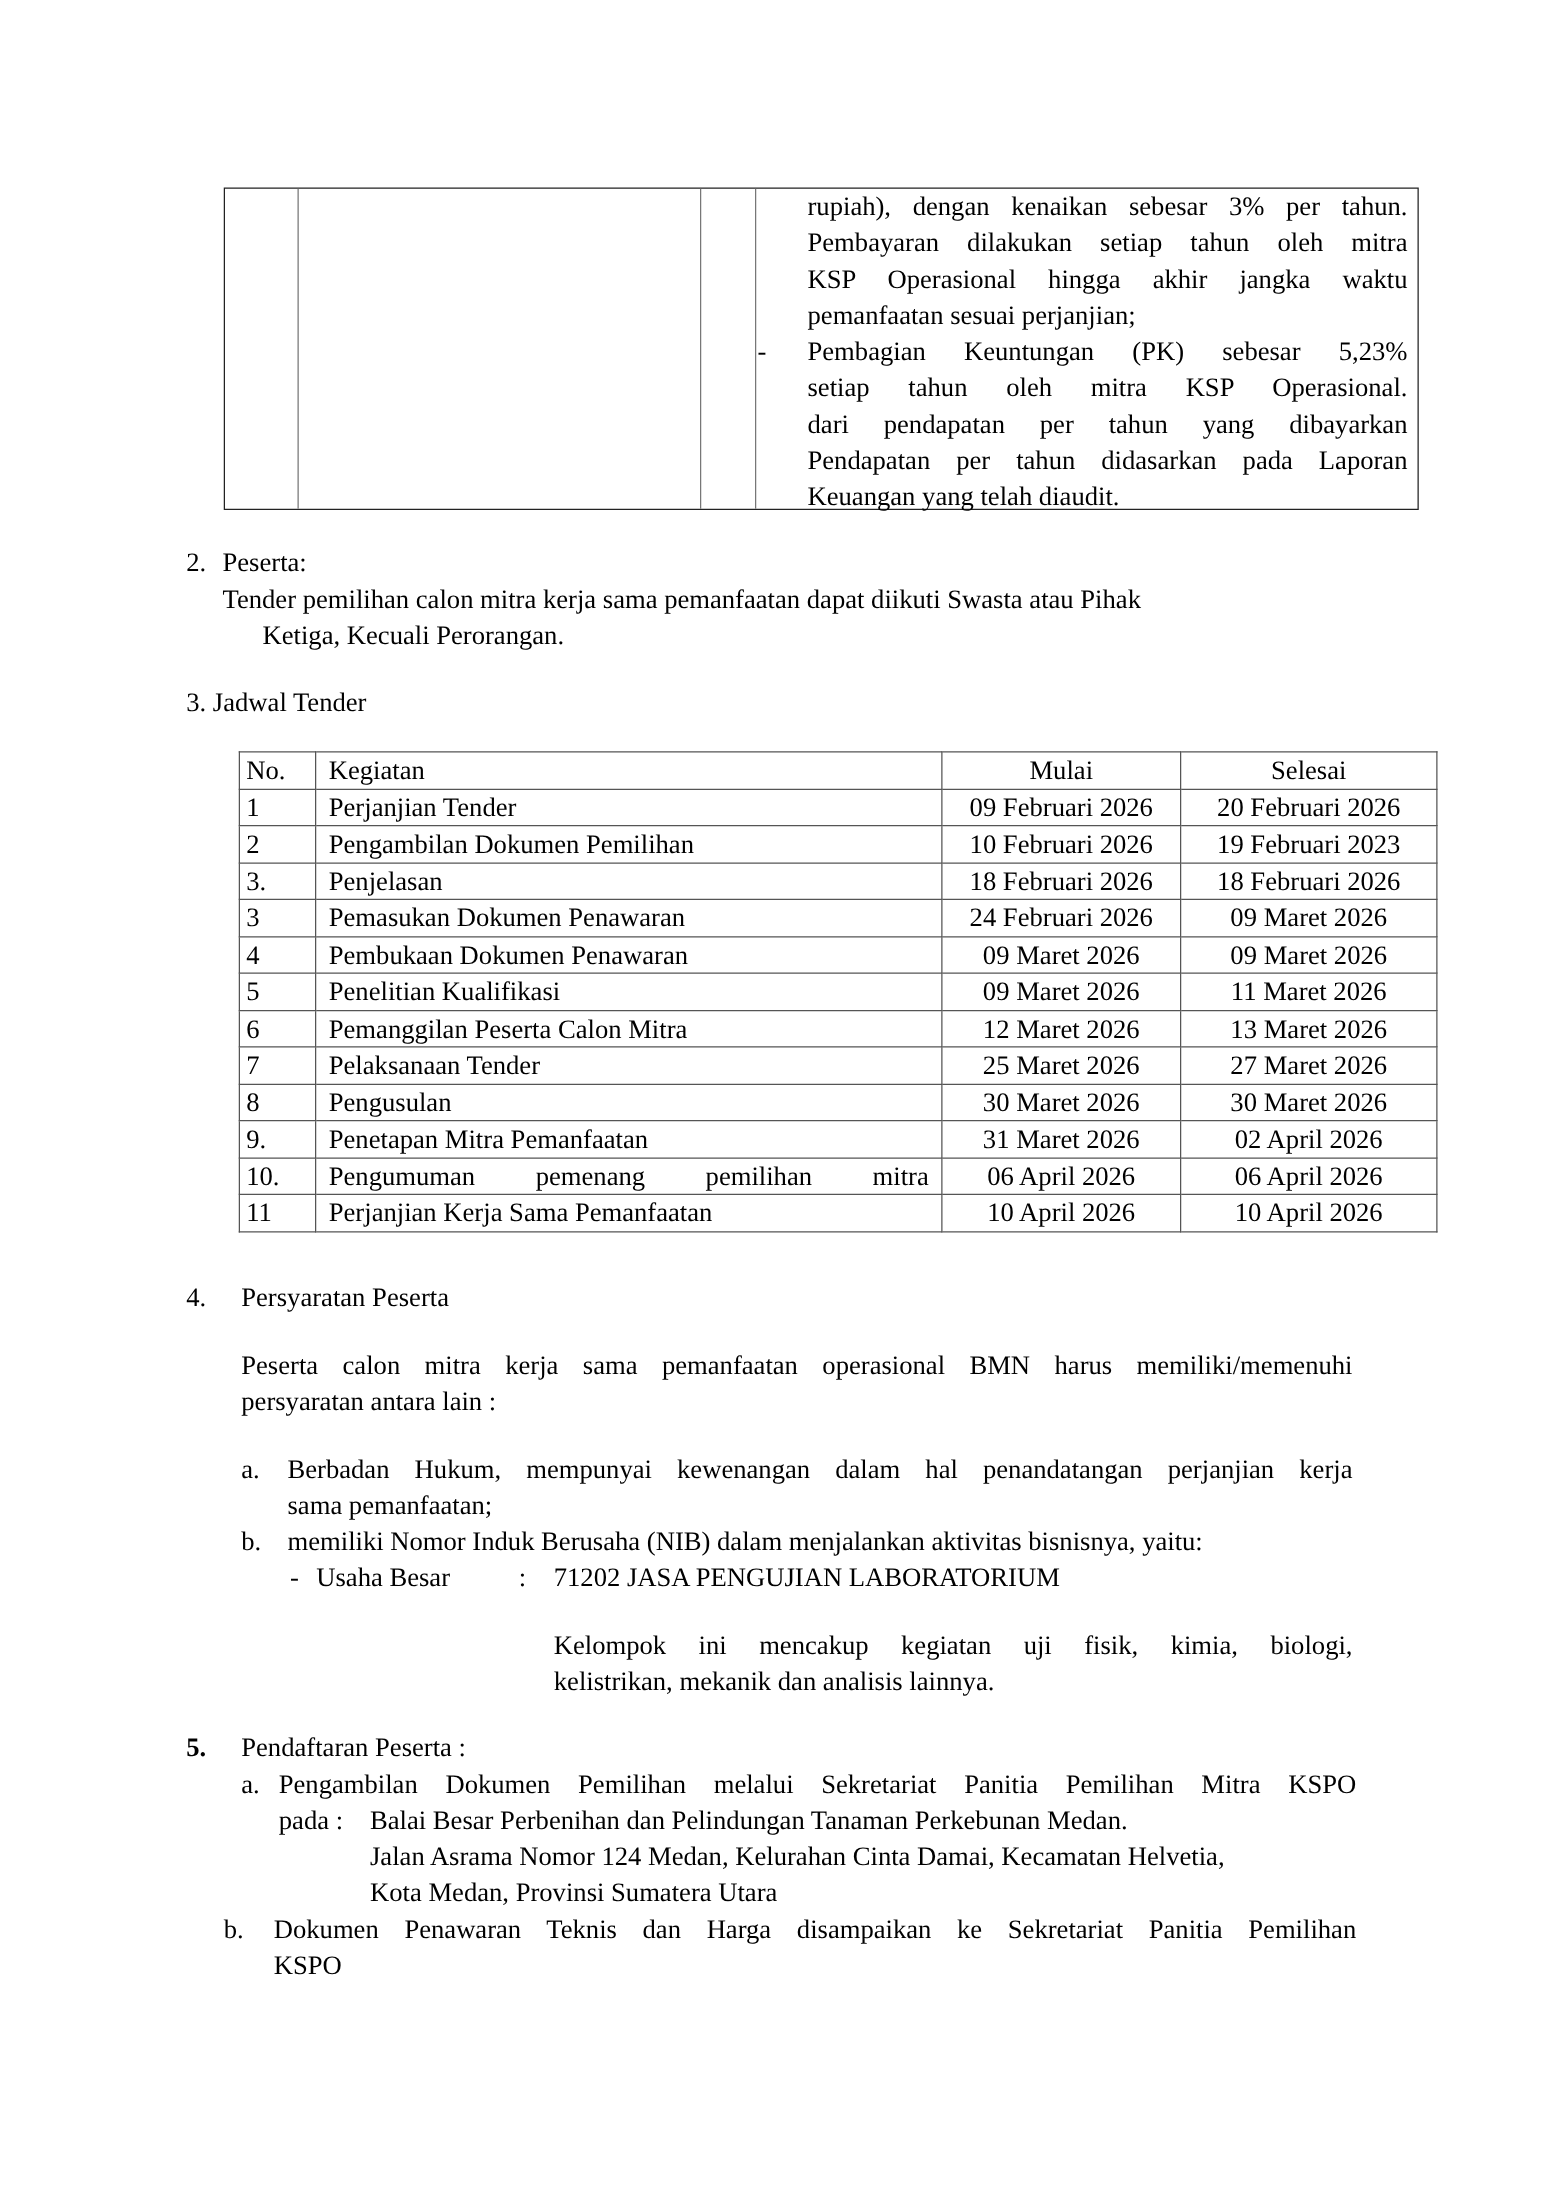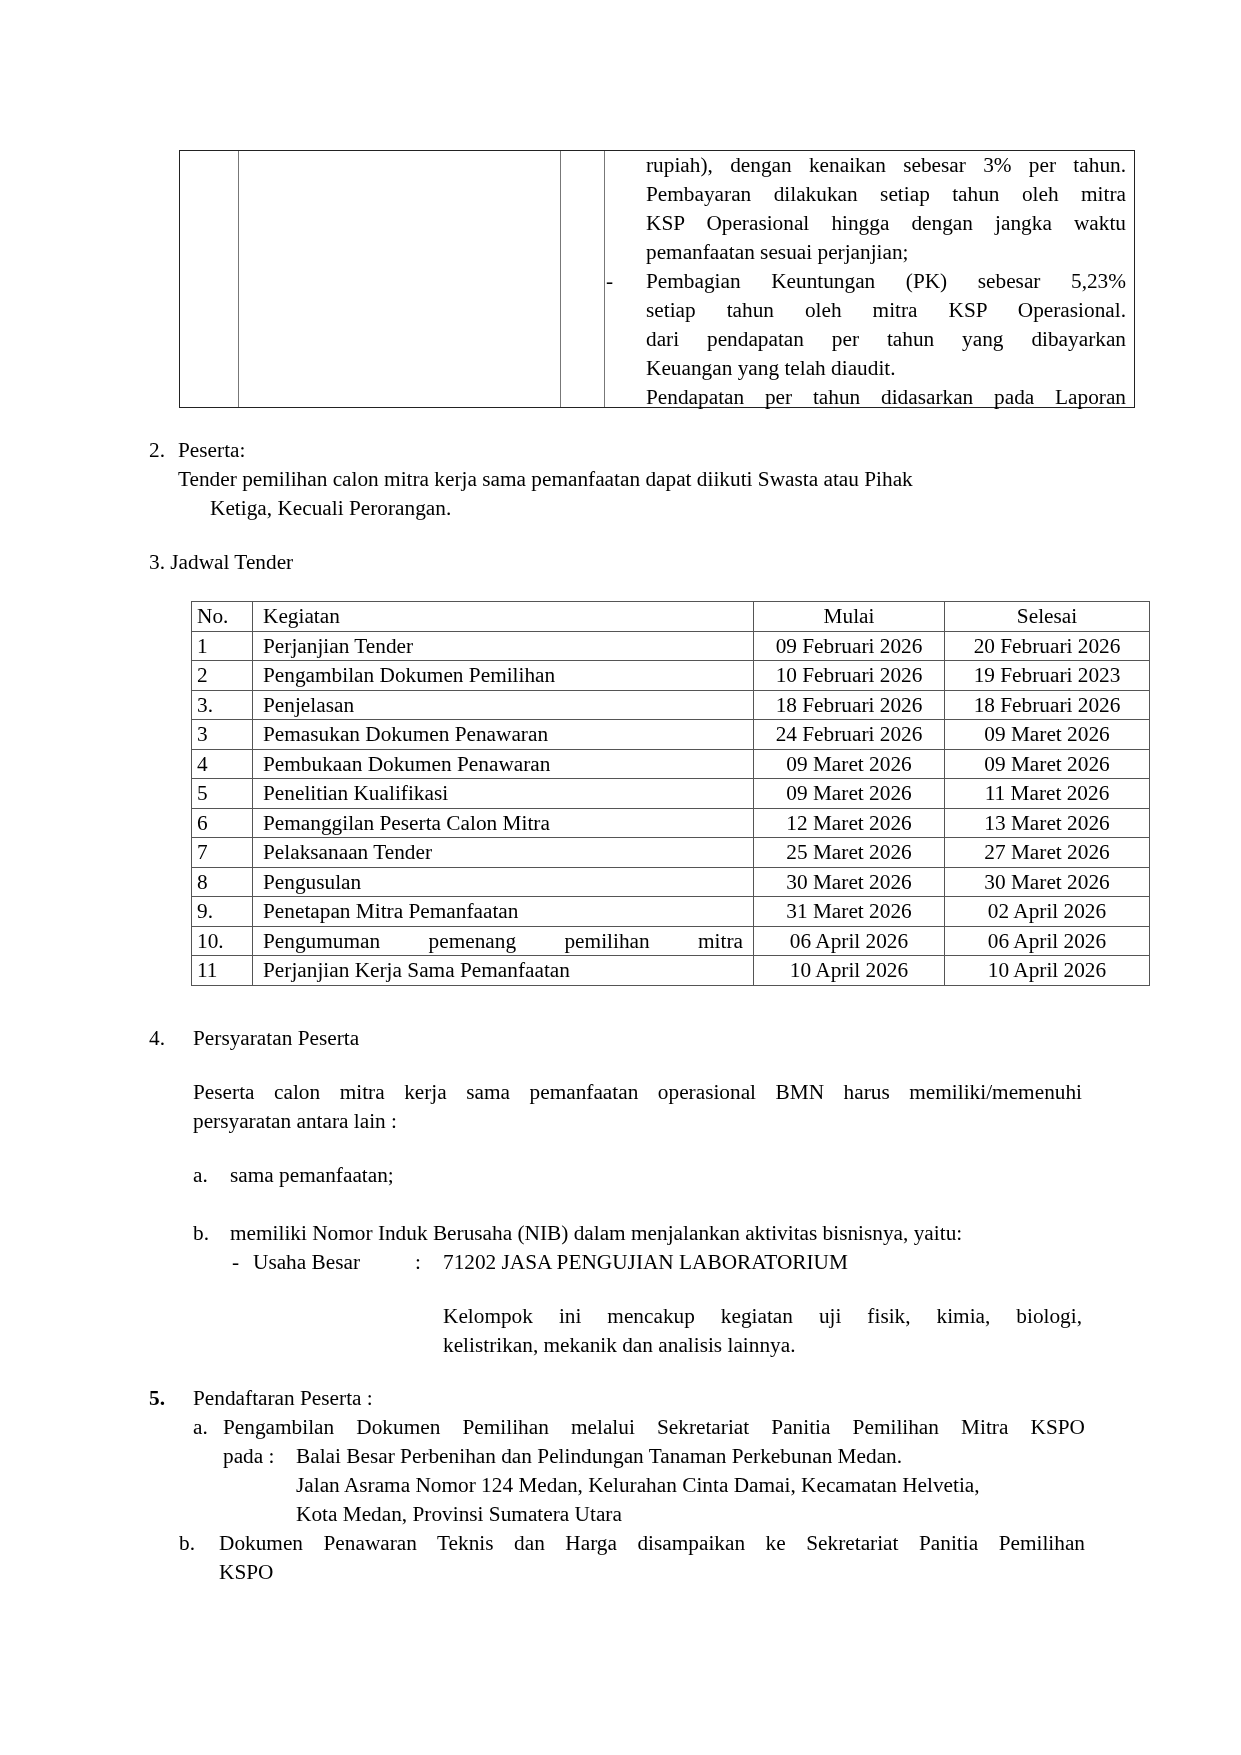--- a/index.html
+++ b/index.html
@@ -50,7 +50,7 @@
       </div>
       <div class="cont-line">
         <span class="dash"></span>
-        <span class="cont-text justify">KSP Operasional hingga dengan jangka waktu</span>
+        <span class="cont-text justify">KSP Operasional hingga akhir jangka waktu</span>
       </div>
       <div class="cont-line">
         <span class="dash"></span>

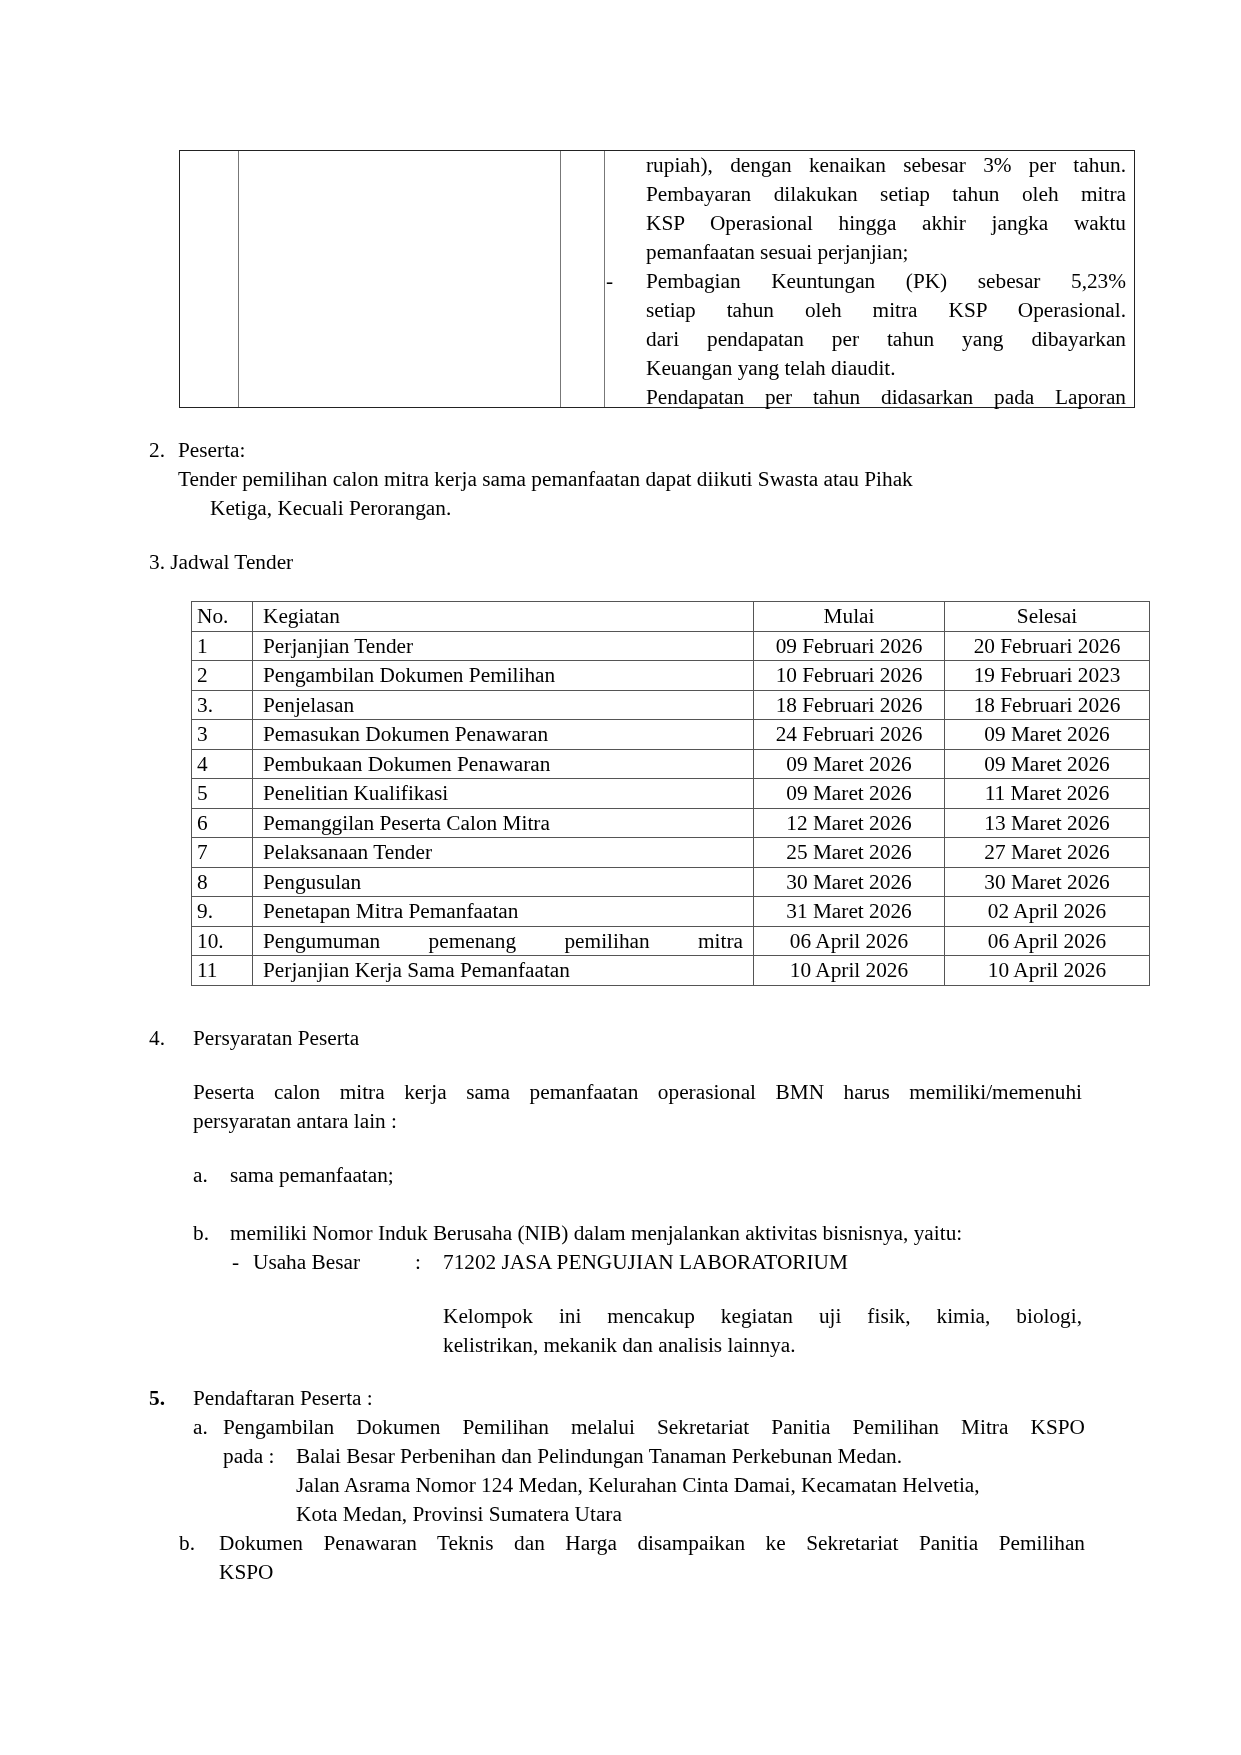--- a/index.html
+++ b/index.html
@@ -70,11 +70,11 @@
       </div>
       <div class="cont-line">
         <span class="dash"></span>
+        <span class="cont-text justify">Pendapatan per tahun didasarkan pada Laporan</span>
+      </div>
+      <div class="cont-line">
+        <span class="dash"></span>
         <span class="cont-text">Keuangan yang telah diaudit.</span>
-      </div>
-      <div class="cont-line">
-        <span class="dash"></span>
-        <span class="cont-text justify">Pendapatan per tahun didasarkan pada Laporan</span>
       </div>
     </div>
 </div>

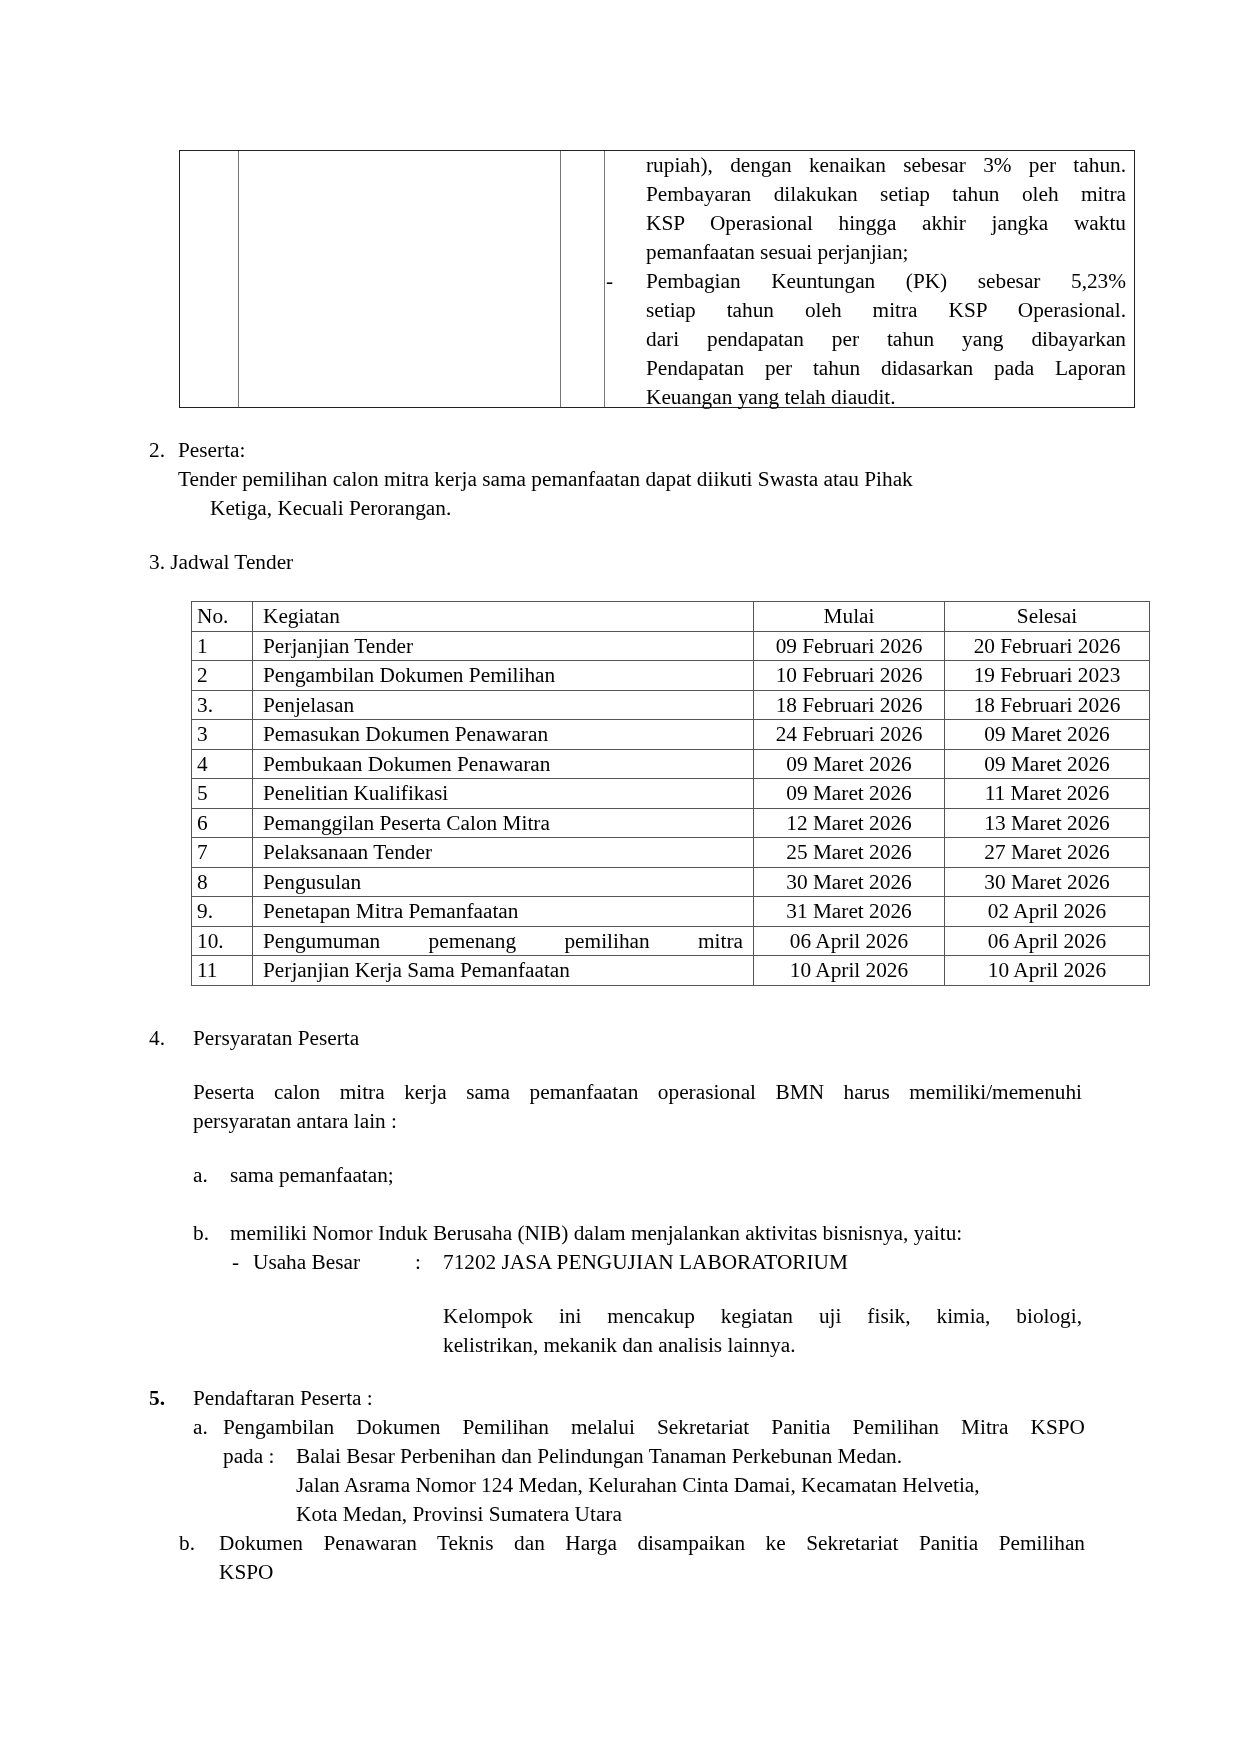--- a/index.html
+++ b/index.html
@@ -183,6 +183,7 @@
 
 <div class="abs" style="left:193px; top:1161px;">a.</div>
 <div class="para" style="left:230px; top:1161px; width:852px;">
+  <span class="jline">Berbadan Hukum, mempunyai kewenangan dalam hal penandatangan perjanjian kerja</span>
   <span style="display:block">sama pemanfaatan;</span>
 </div>
 

